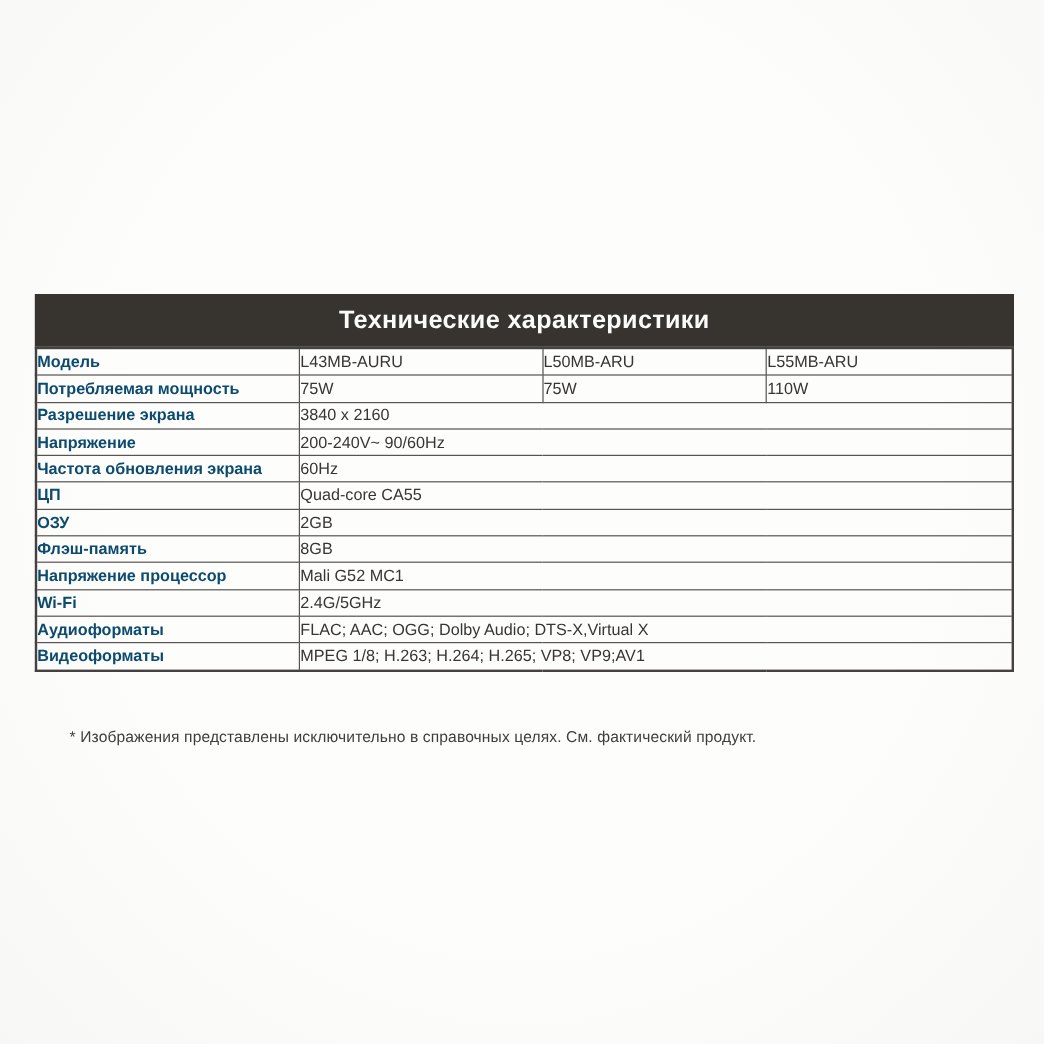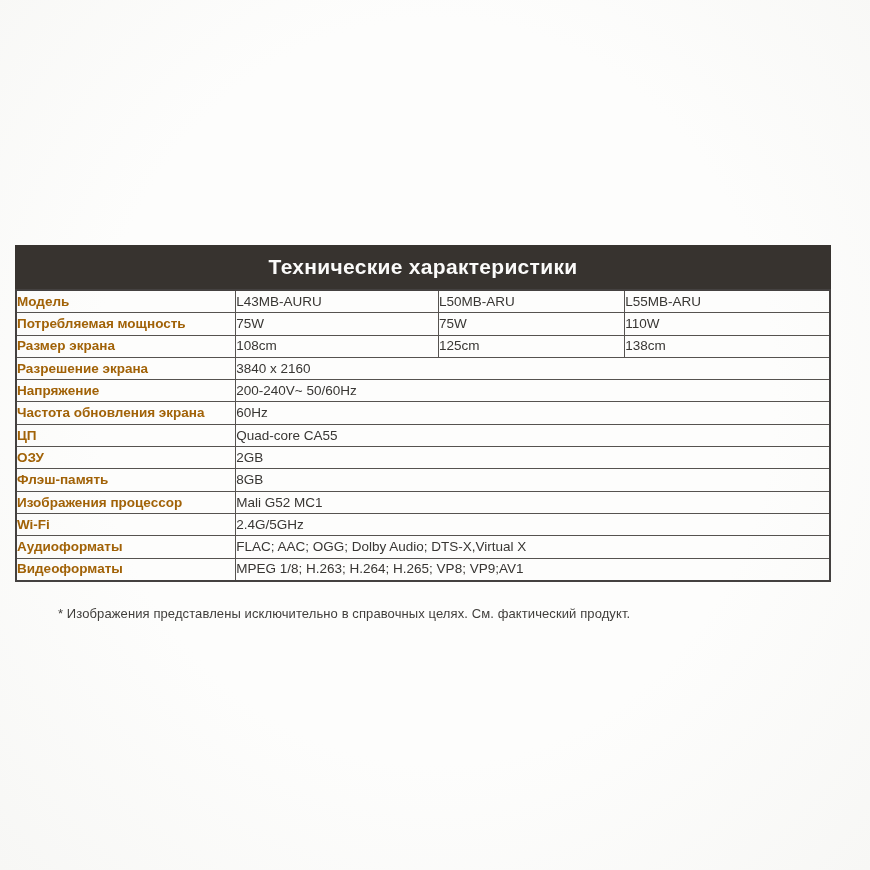--- a/index.html
+++ b/index.html
@@ -17,7 +17,7 @@
   }
   .sheet {
     position: absolute;
-    left: 15px;
+    left: 29px;
     top: 245px;
     width: 816px;
   }

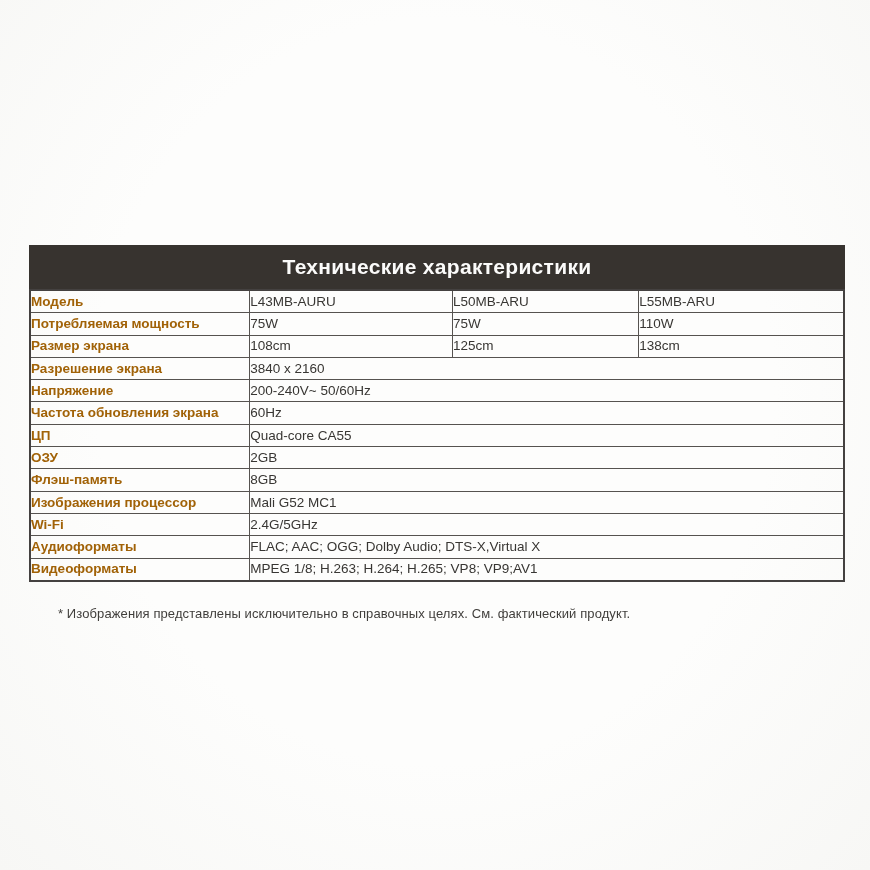--- a/index.html
+++ b/index.html
@@ -56,7 +56,7 @@
   td.lbl {
     font-weight: bold;
     padding-left: 9px;
-    color: #a16207;
+    color: #0c4a6e;
     text-align: left;
   }
   td.val {

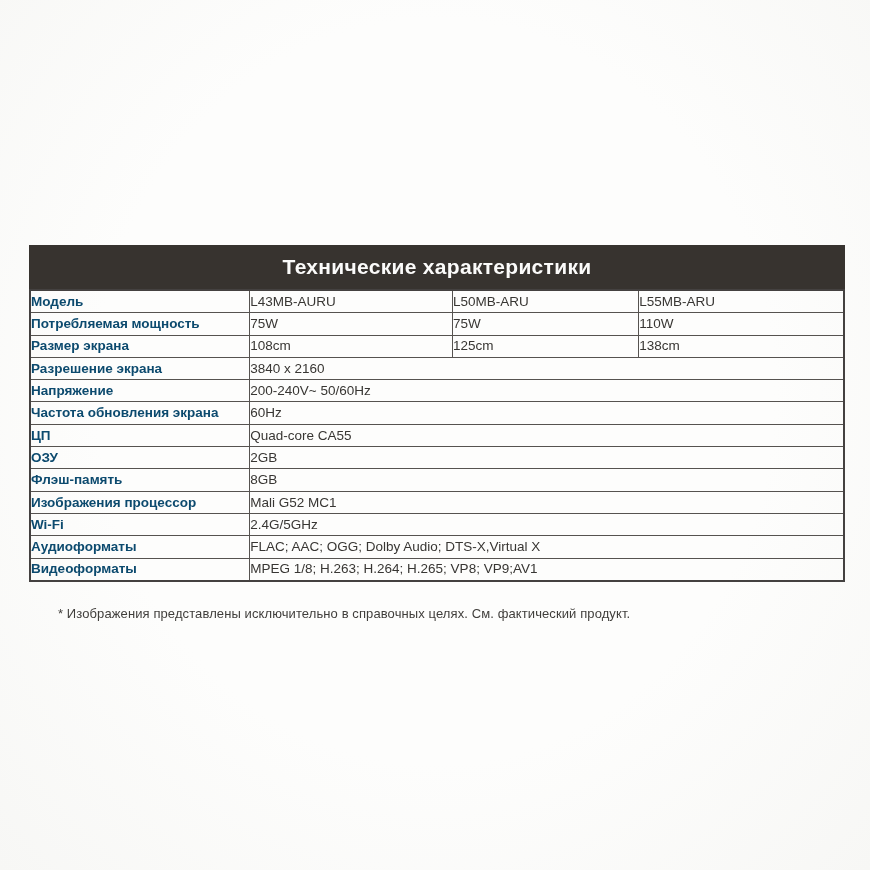--- a/index.html
+++ b/index.html
@@ -102,12 +102,6 @@
         <td class="val">110W</td>
       </tr>
       <tr>
-        <td class="lbl">Размер экрана</td>
-        <td class="val">108cm</td>
-        <td class="val">125cm</td>
-        <td class="val">138cm</td>
-      </tr>
-      <tr>
         <td class="lbl">Разрешение экрана</td>
         <td class="val" colspan="3">3840 x 2160</td>
       </tr>

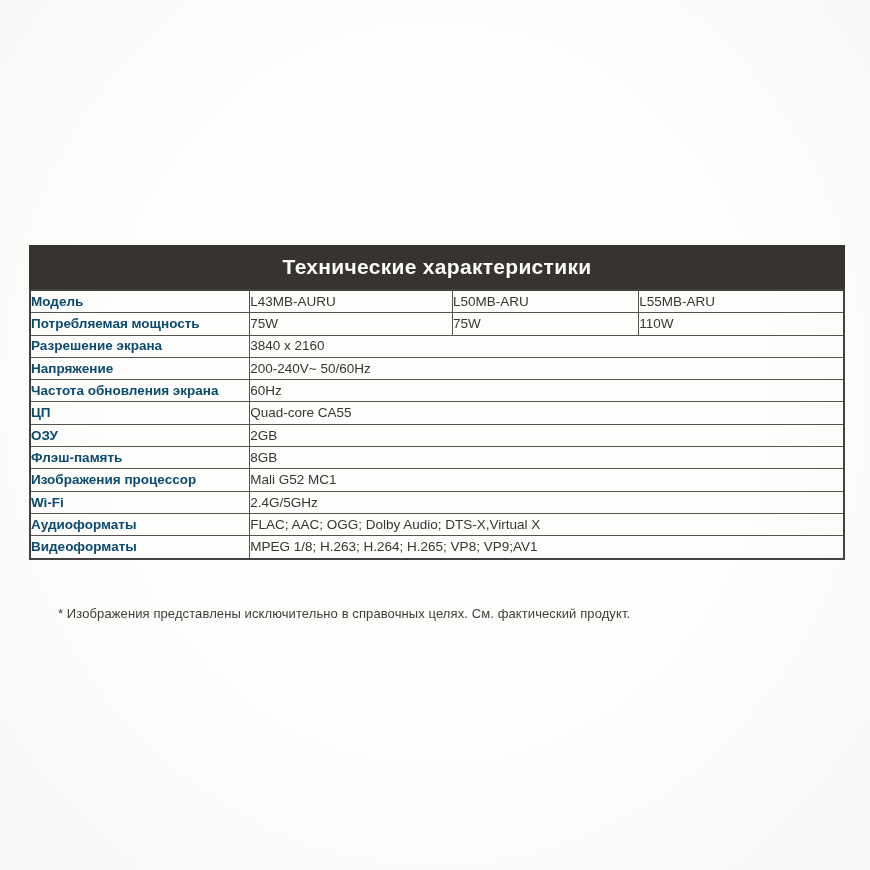--- a/index.html
+++ b/index.html
@@ -107,7 +107,7 @@
       </tr>
       <tr>
         <td class="lbl">Напряжение</td>
-        <td class="val" colspan="3">200-240V~    50/60Hz</td>
+        <td class="val" colspan="3">200-240V~    90/60Hz</td>
       </tr>
       <tr>
         <td class="lbl">Частота обновления экрана</td>

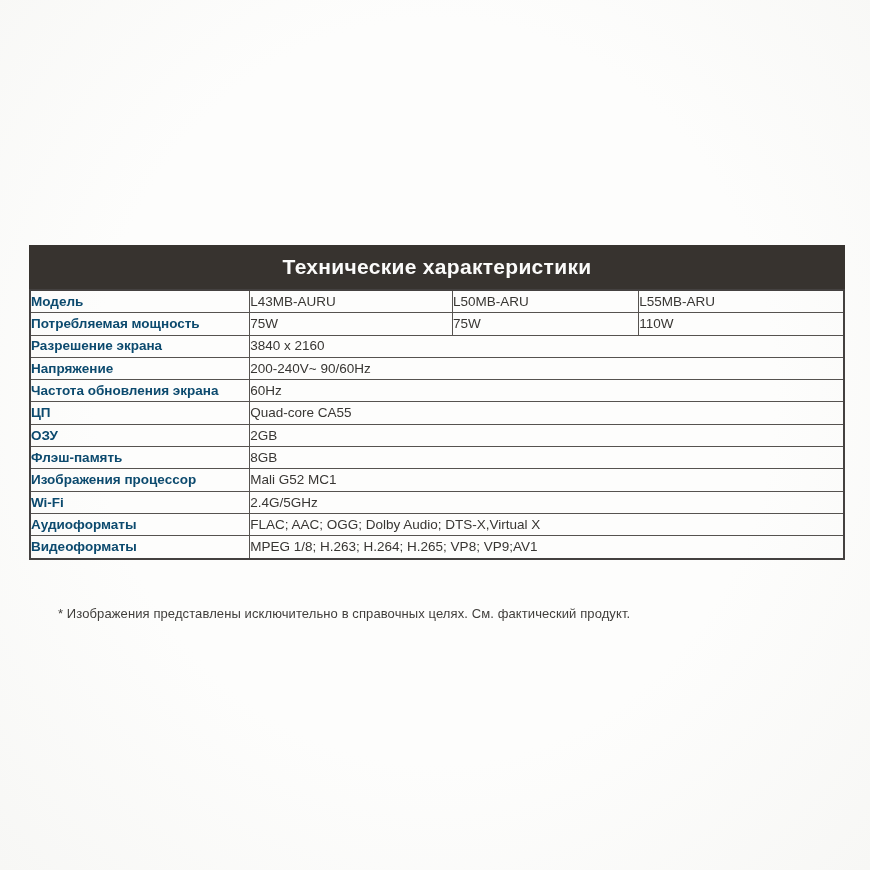--- a/index.html
+++ b/index.html
@@ -126,7 +126,7 @@
         <td class="val" colspan="3">8GB</td>
       </tr>
       <tr>
-        <td class="lbl">Изображения процессор</td>
+        <td class="lbl">Напряжение процессор</td>
         <td class="val" colspan="3">Mali G52 MC1</td>
       </tr>
       <tr>

